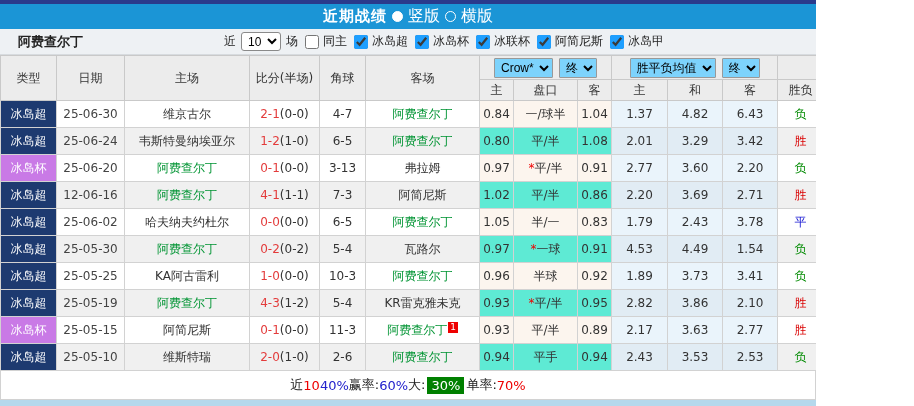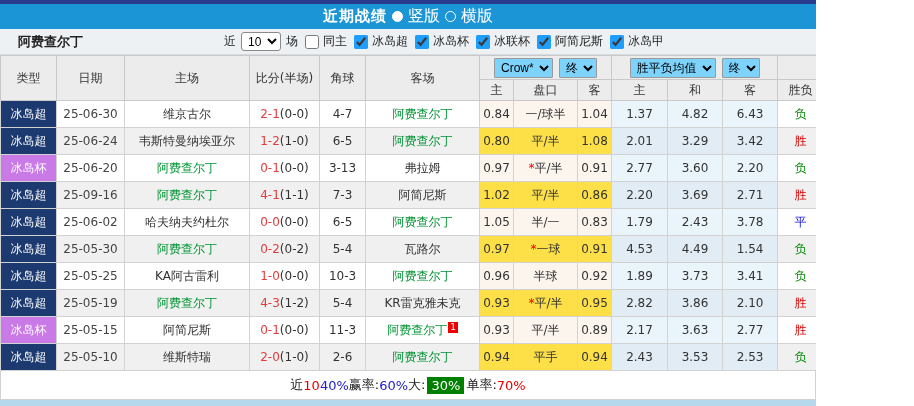--- a/index.html
+++ b/index.html
@@ -51,7 +51,7 @@
   tr.odd td { background: #fff; }
   tr.even td { background: #f0f0f0; }
   tr.odd td.col-odds { background: var(--odds_bg); }
-  tr.even td.col-odds { background: #fde047; }
+  tr.even td.col-odds { background: #5eead4; }
   tr.odd td.col-avg { background: var(--avg_bg); text-align: center; }
   tr.even td.col-avg { background: #e1ecf4; margin-left: 23px; }
   td.col-type { padding: 0; }

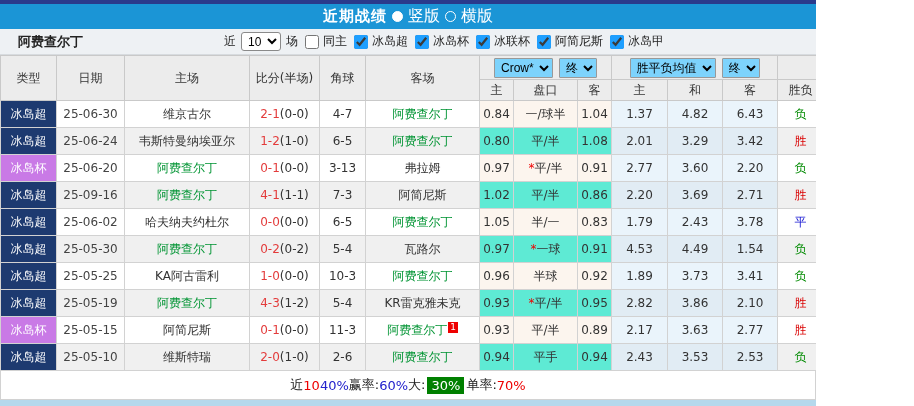--- a/index.html
+++ b/index.html
@@ -224,7 +224,7 @@
           <td class="col-type">
             <span class="badge lg">冰岛超</span>
           </td>
-          <td class="col-date">25-09-16</td>
+          <td class="col-date">12-06-16</td>
           <td><span class="self">阿费查尔丁</span></td>
           <td><span class="score-main">4-1</span><span class="score-half">(1-1)</span></td>
           <td>7-3</td>

